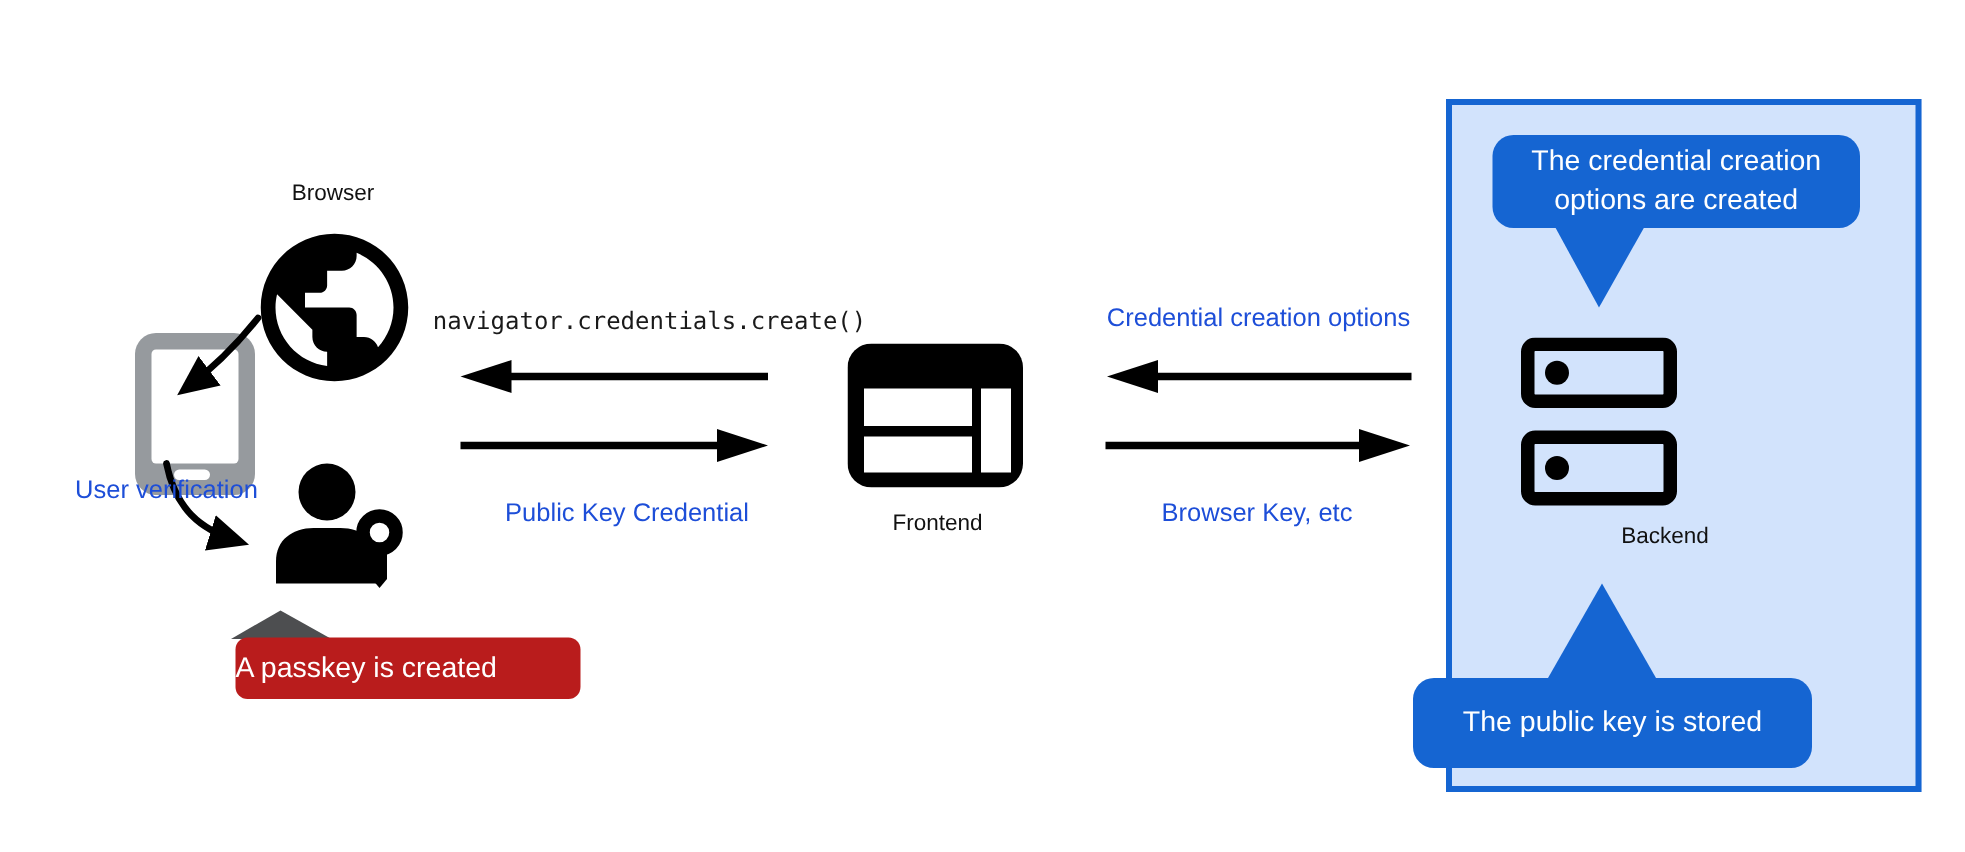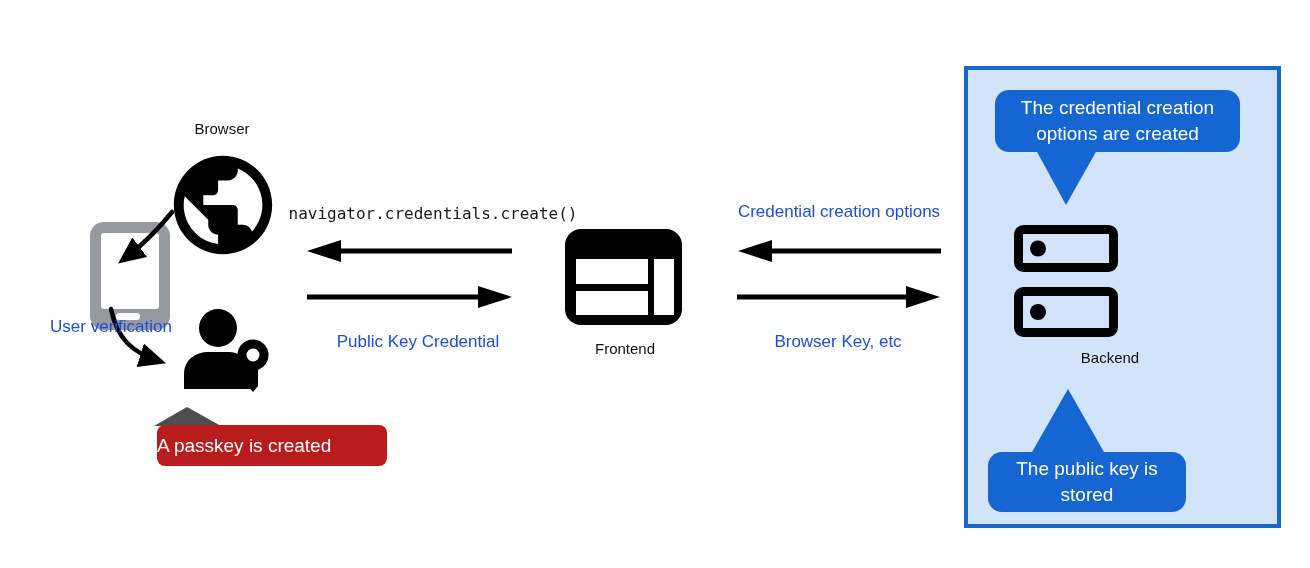--- a/index.html
+++ b/index.html
@@ -70,7 +70,7 @@
     text-align: center;
   }
   .bubble-top { left: 995px; top: 90px; width: 245px; height: 62px; padding: 2px 8px; box-sizing: border-box; }
-  .bubble-bottom { left: 988px; top: 452px; width: 198px; height: 60px; padding: 2px 28px; box-sizing: border-box; }
+  .bubble-bottom { left: 942px; top: 452px; width: 266px; height: 60px; padding: 2px 28px; box-sizing: border-box; }
   .bubble-tail-down {
     position: absolute; left: 1036px; top: 150px;
     width: 0; height: 0;

